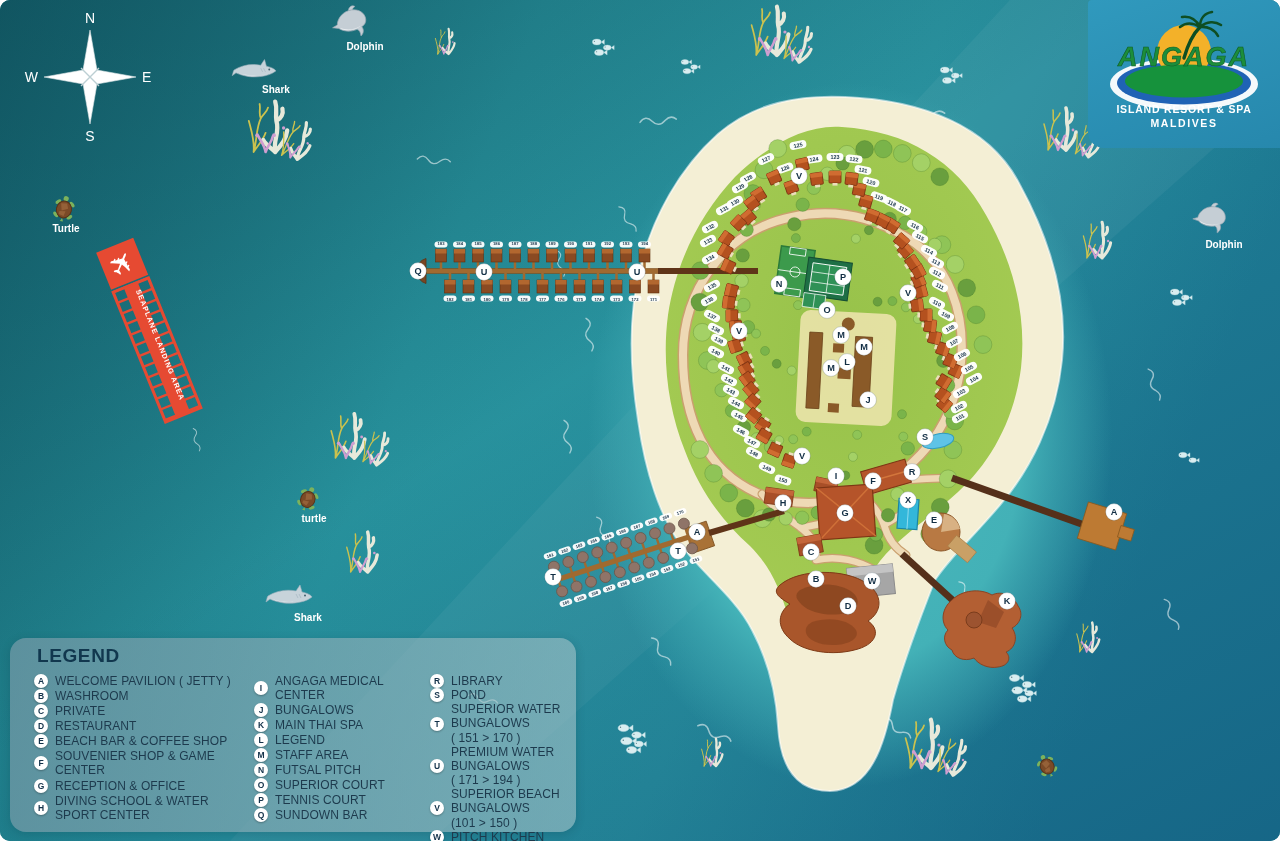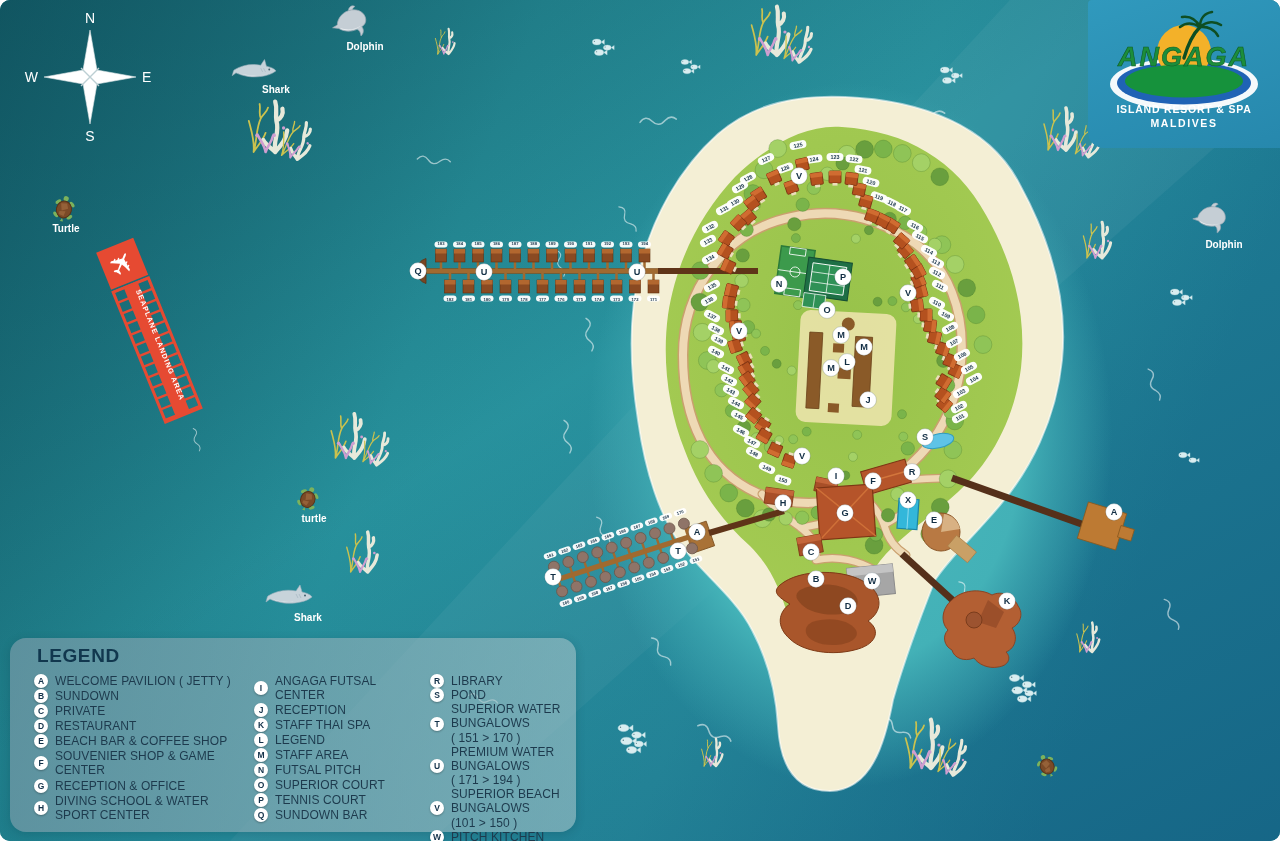--- a/index.html
+++ b/index.html
@@ -1376,7 +1376,7 @@
         <div class="lcol c1">
           <div class="litem">
             <span class="badge">I</span>
-            <div class="lbl">ANGAGA FUTSAL CENTER</div>
+            <div class="lbl">ANGAGA MEDICAL CENTER</div>
           </div>
           <div class="litem">
             <span class="badge">J</span>

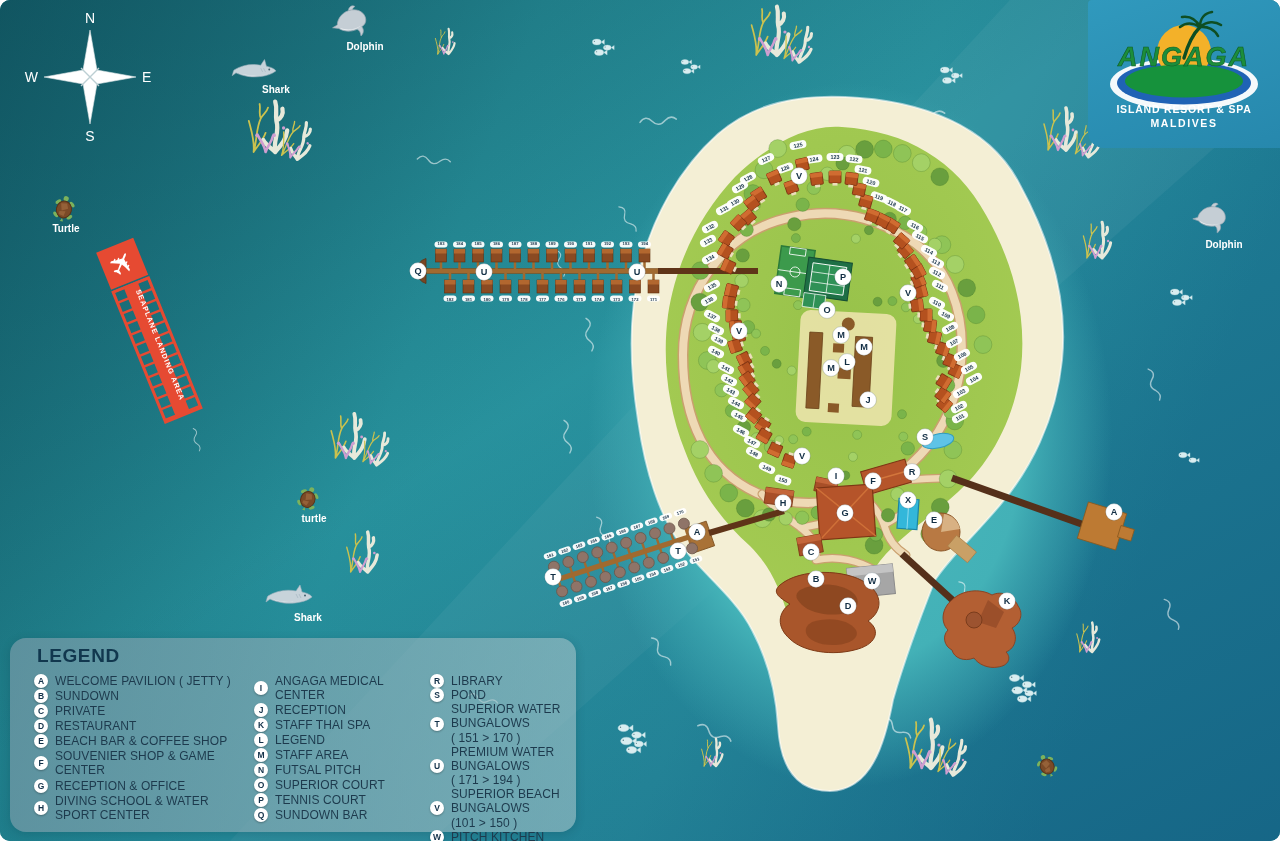--- a/index.html
+++ b/index.html
@@ -1346,7 +1346,7 @@
           </div>
           <div class="litem">
             <span class="badge">B</span>
-            <div class="lbl">SUNDOWN</div>
+            <div class="lbl">WASHROOM</div>
           </div>
           <div class="litem">
             <span class="badge">C</span>

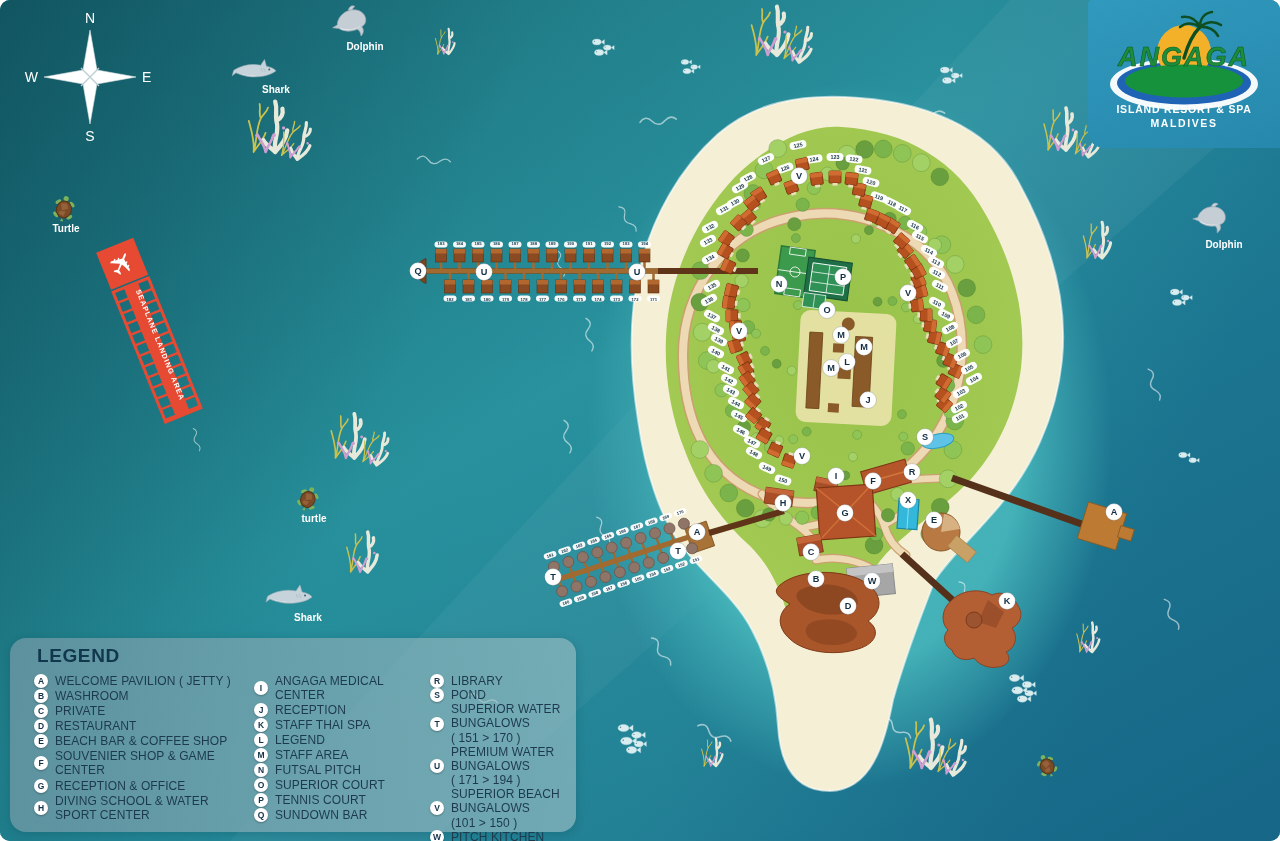--- a/index.html
+++ b/index.html
@@ -1380,7 +1380,7 @@
           </div>
           <div class="litem">
             <span class="badge">J</span>
-            <div class="lbl">RECEPTION</div>
+            <div class="lbl">BUNGALOWS</div>
           </div>
           <div class="litem">
             <span class="badge">K</span>

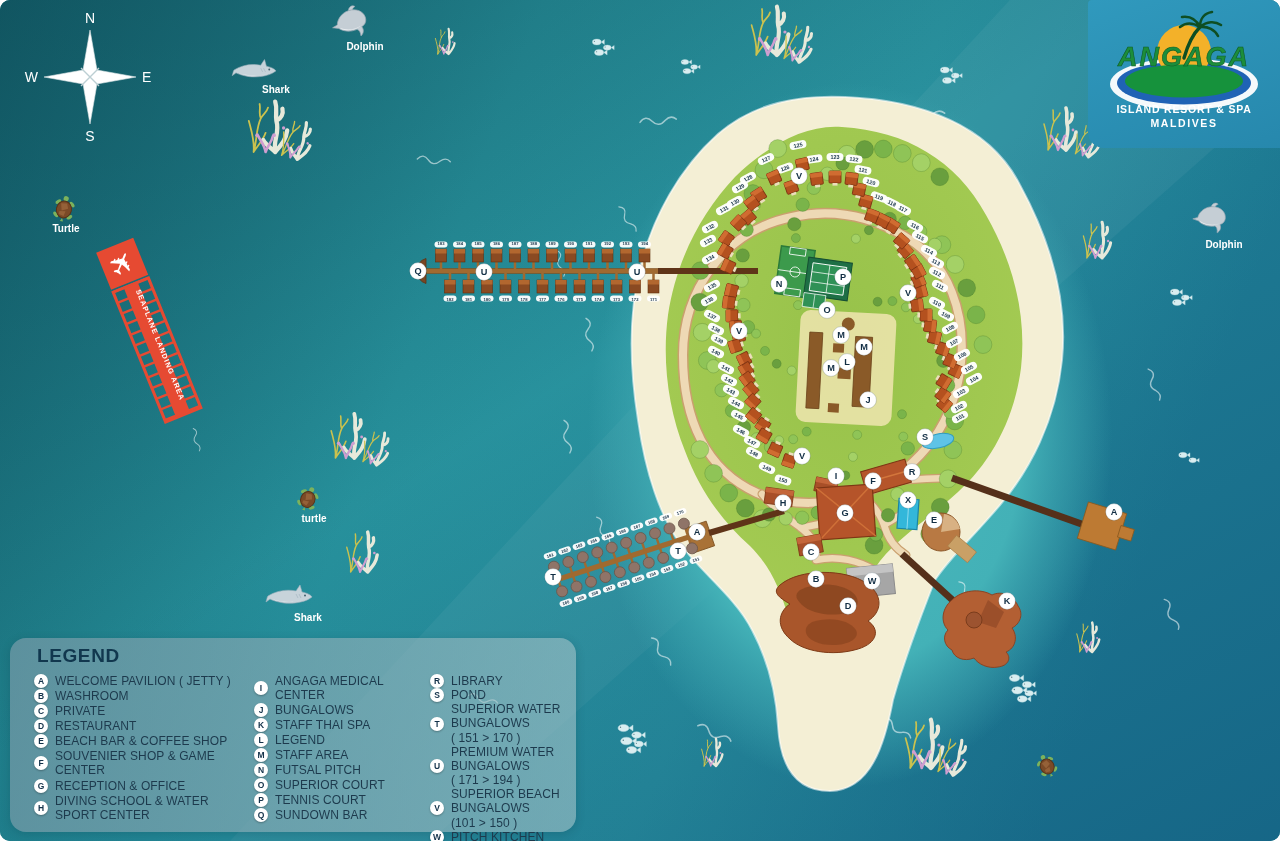--- a/index.html
+++ b/index.html
@@ -1384,7 +1384,7 @@
           </div>
           <div class="litem">
             <span class="badge">K</span>
-            <div class="lbl">STAFF THAI SPA</div>
+            <div class="lbl">MAIN THAI SPA</div>
           </div>
           <div class="litem">
             <span class="badge">L</span>

